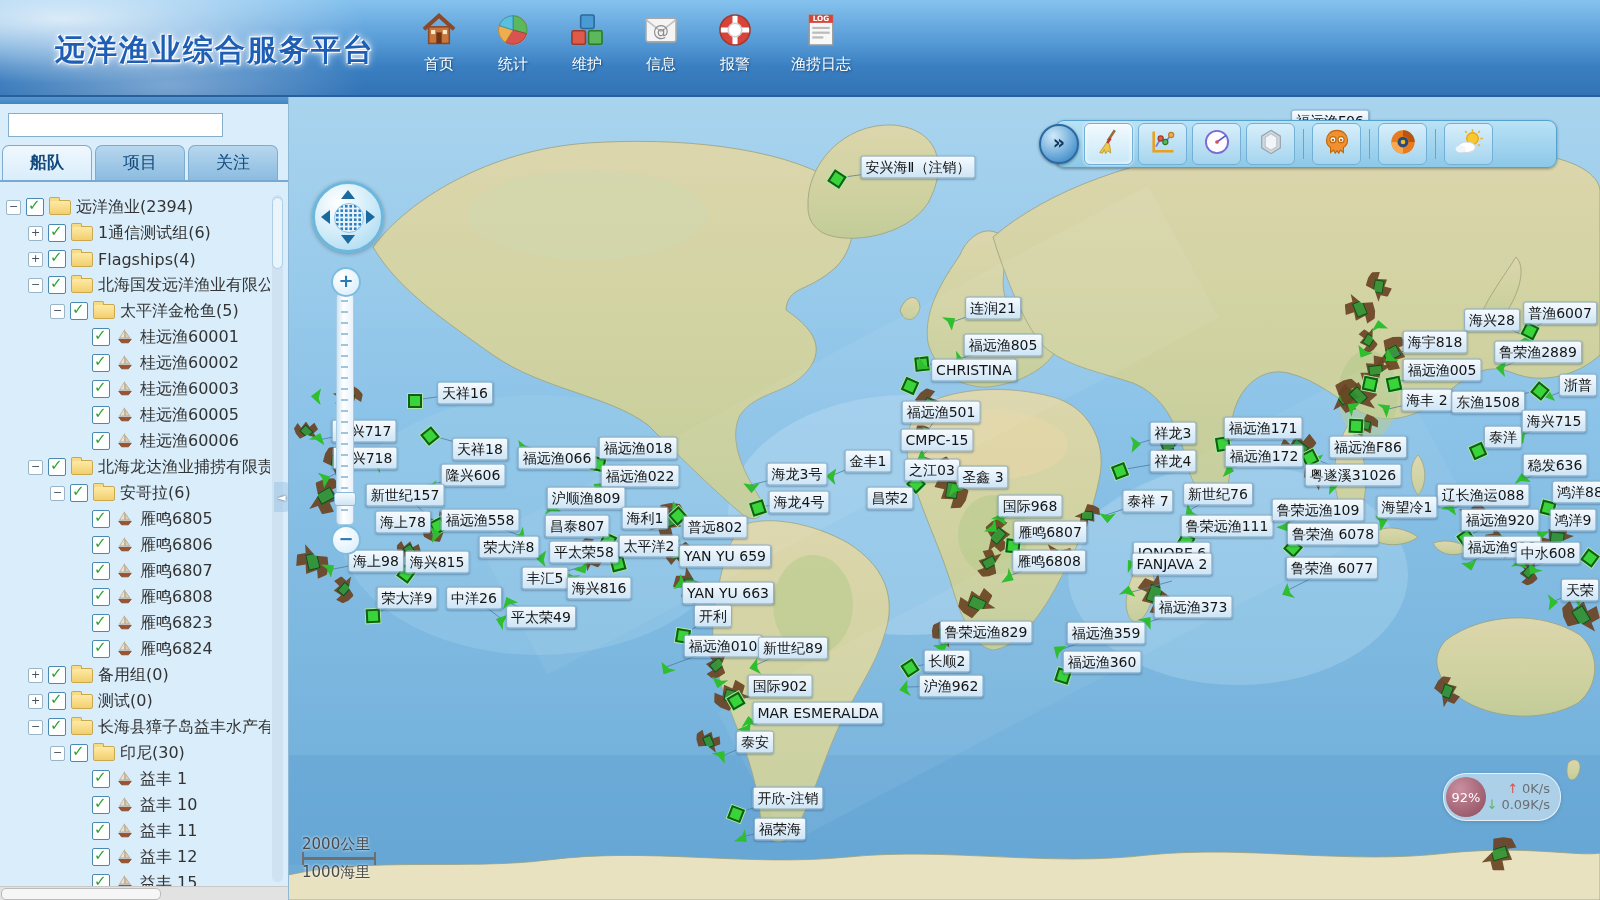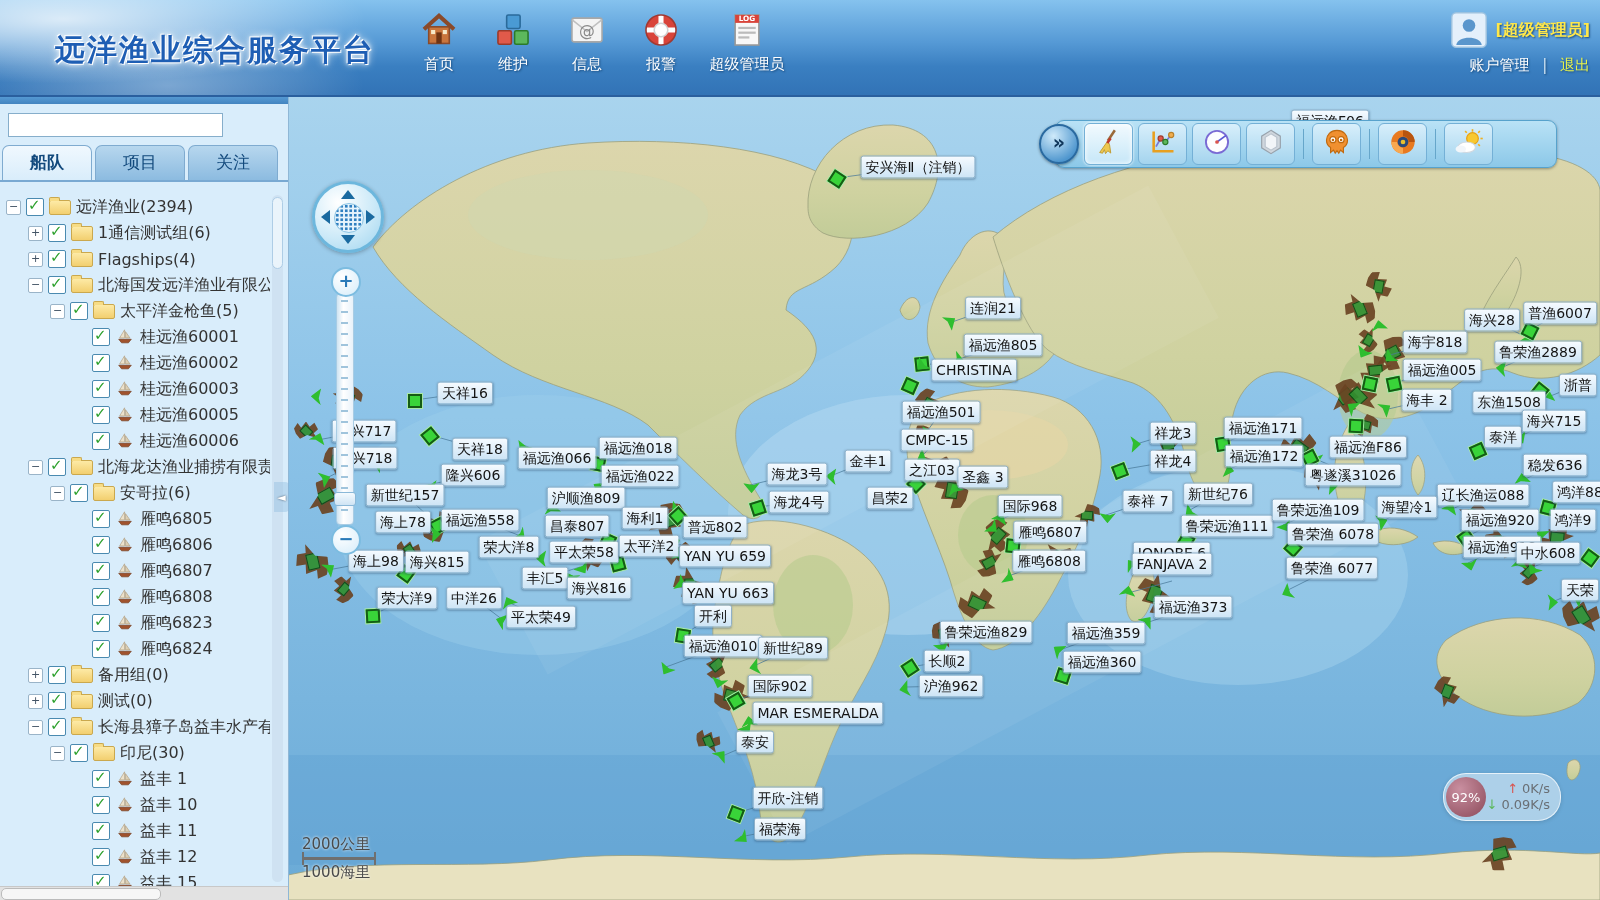--- a/index.html
+++ b/index.html
@@ -196,23 +196,6 @@
               <rect x="6.5" y="16" width="7" height="1.4" fill="#bbb"></rect>
             </svg></span><div class="nav-label">超级管理员</div></div>
       </div>
-    <div class="user-area">
-      <div class="user-row1">
-        <span class="avatar">
-          <svg viewBox="0 0 24 24">
-              <rect x="0.5" y="0.5" width="23" height="23" rx="3" fill="#e4f0fb" stroke="#9cc2e0"></rect>
-              <circle cx="12" cy="9" r="4.2" fill="#5a96cc"></circle>
-              <path d="M3.5,22 C4.5,15.5 19.5,15.5 20.5,22 Z" fill="#5a96cc"></path>
-            </svg>
-        </span>
-        <span class="user-role">[超级管理员]</span>
-      </div>
-      <div class="user-row2">
-        <span class="lnk">账户管理</span>
-        <span class="sep">|</span>
-        <span class="lnk logout">退出</span>
-      </div>
-    </div>
   </div>
 
   <div class="sidebar">

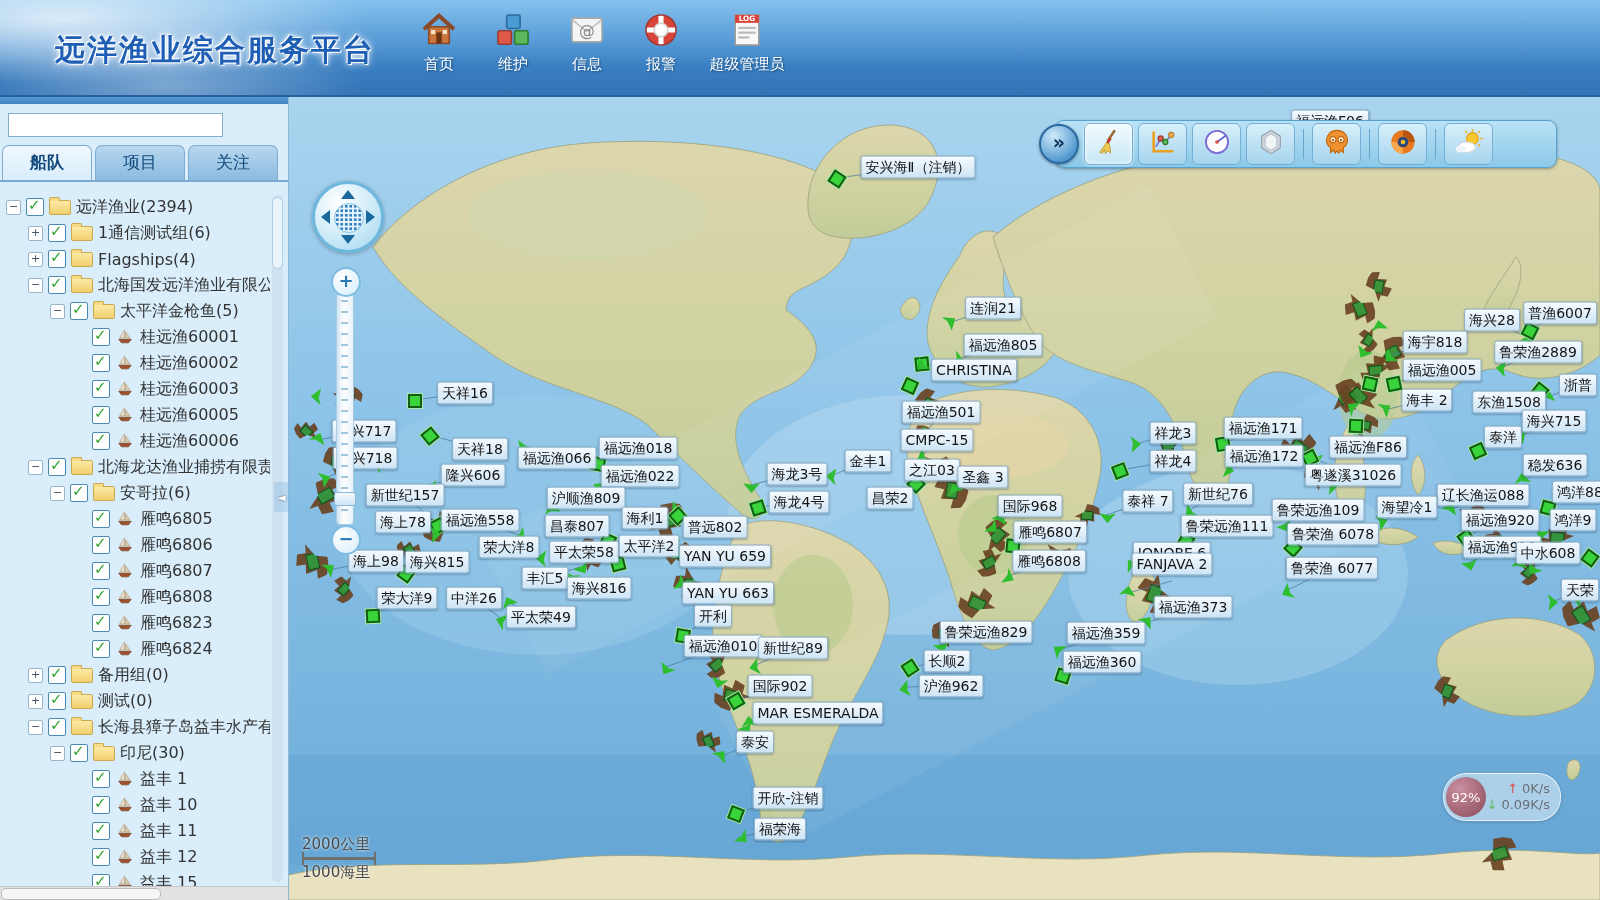--- a/index.html
+++ b/index.html
@@ -170,6 +170,13 @@
               <rect x="7" y="12" width="2.6" height="2.6" fill="#f6e9c8"></rect>
               <rect x="14.4" y="12" width="2.6" height="2.6" fill="#f6e9c8"></rect>
             </svg></span><div class="nav-label">首页</div></div>
+        <div class="nav-item"><span class="nav-icon"><svg viewBox="0 0 24 24">
+              <circle cx="12" cy="12" r="9" fill="#e8eaf0" stroke="#9aa2b0"></circle>
+              <path d="M12,12 L12,3 A9,9 0 0,1 20.6,14.3 Z" fill="#5cb85c" stroke="#3a8a3a" stroke-width="0.5"></path>
+              <path d="M12,12 L20.6,14.3 A9,9 0 0,1 7.2,19.7 Z" fill="#d9534f" stroke="#a03a32" stroke-width="0.5"></path>
+              <path d="M12,12 L7.2,19.7 A9,9 0 0,1 3.3,9.2 Z" fill="#f0ad4e" stroke="#b8812a" stroke-width="0.5"></path>
+              <path d="M12,12 L3.3,9.2 A9,9 0 0,1 12,3 Z" fill="#5bc0de" stroke="#2a8aa8" stroke-width="0.5"></path>
+            </svg></span><div class="nav-label">统计</div></div>
         <div class="nav-item"><span class="nav-icon"><svg viewBox="0 0 24 24">
               <rect x="8" y="2.5" width="8.5" height="8.5" rx="1" fill="#4a9ad4" stroke="#2a6a9a"></rect>
               <rect x="2.5" y="12.5" width="8.5" height="8.5" rx="1" fill="#e05a4a" stroke="#9a3a2a"></rect>

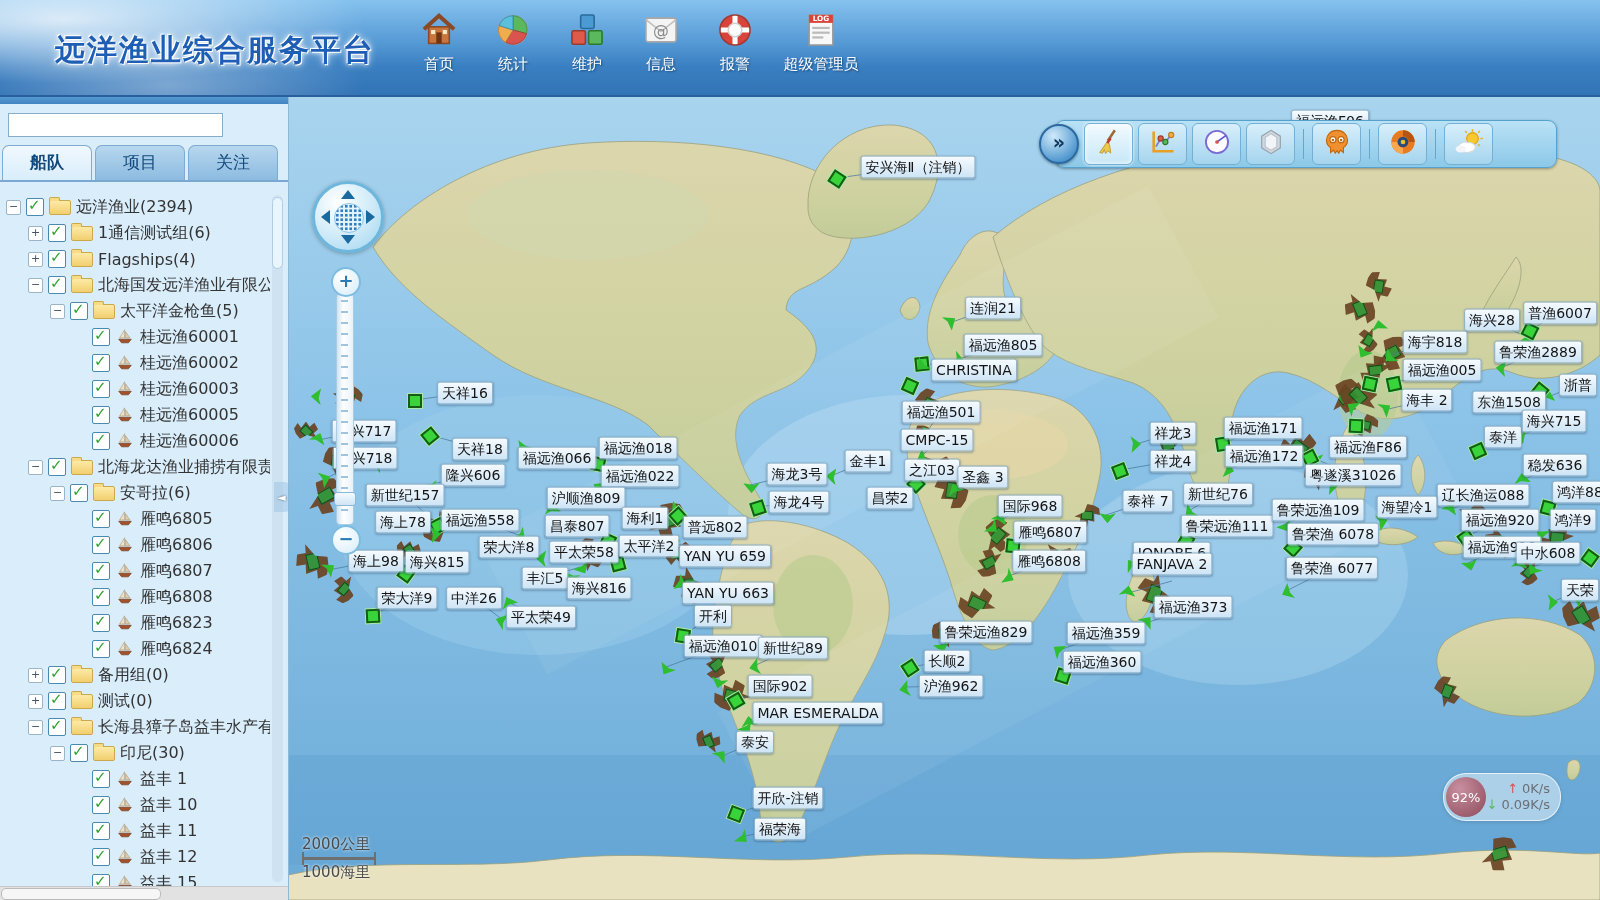--- a/index.html
+++ b/index.html
@@ -201,7 +201,7 @@
               <rect x="6.5" y="10" width="11" height="1.4" fill="#bbb"></rect>
               <rect x="6.5" y="13" width="11" height="1.4" fill="#bbb"></rect>
               <rect x="6.5" y="16" width="7" height="1.4" fill="#bbb"></rect>
-            </svg></span><div class="nav-label">超级管理员</div></div>
+            </svg></span><div class="nav-label">渔捞日志</div></div>
       </div>
   </div>
 

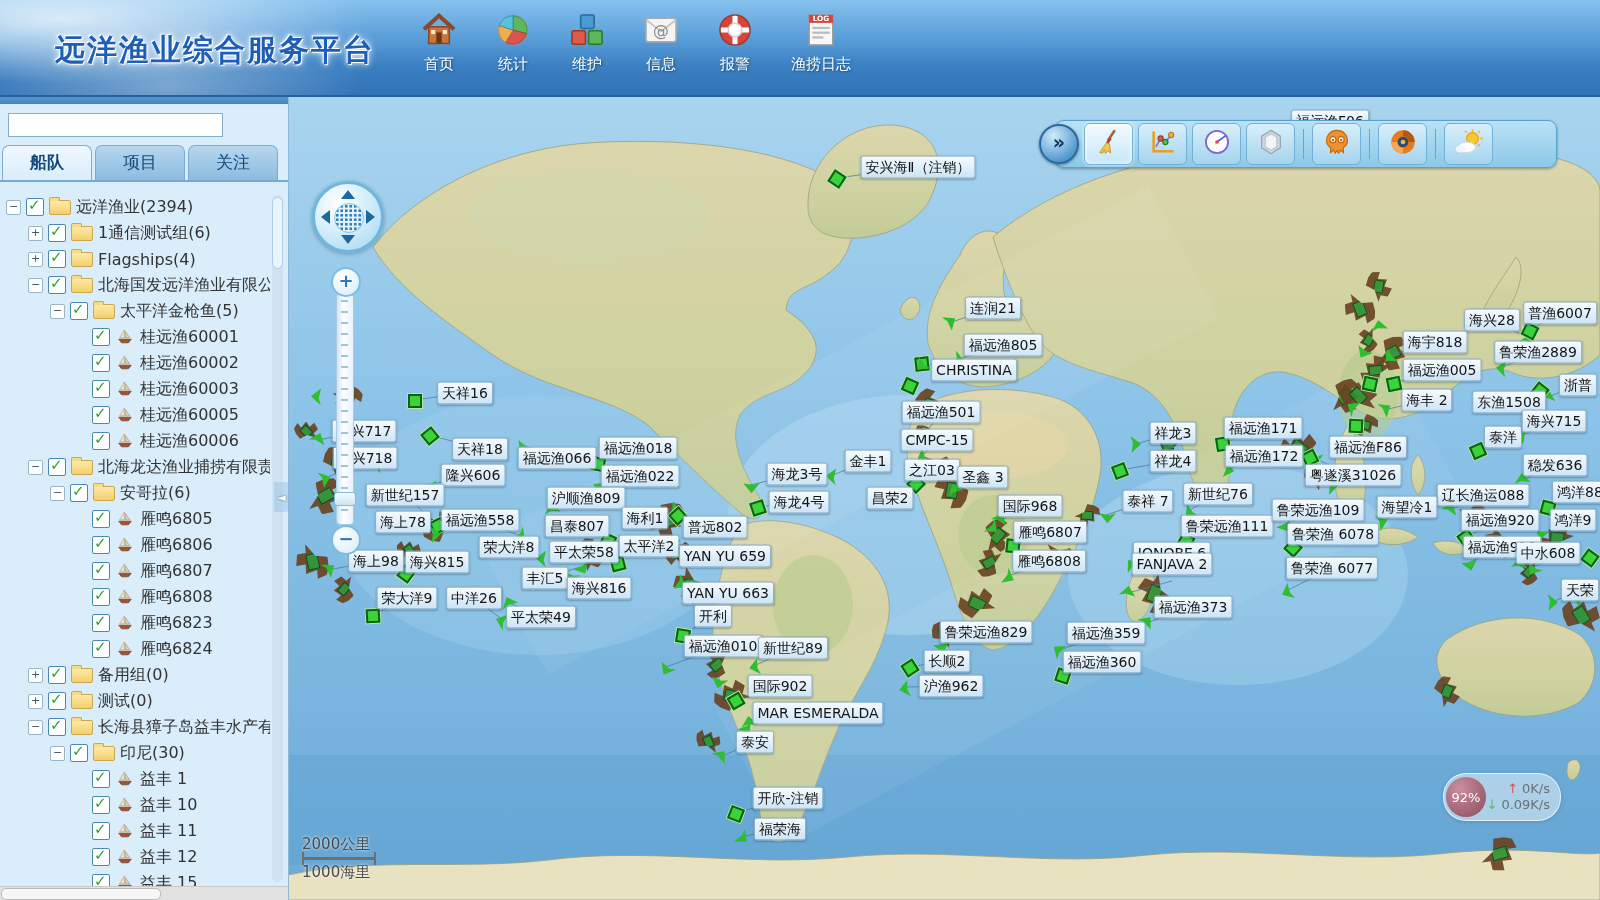--- a/index.html
+++ b/index.html
@@ -879,7 +879,7 @@
         <div class="vessel-label" style="left: 1154px; top: 275px;">福远渔005</div>
         <div class="vessel-label" style="left: 1290px; top: 290px;">浙普</div>
         <div class="vessel-label" style="left: 1139px; top: 305px;">海丰 2</div>
-        <div class="vessel-label" style="left: 1200px; top: 307px; margin-left: 21px;">东渔1508</div>
+        <div class="vessel-label" style="left: 1200px; top: 307px;">东渔1508</div>
         <div class="vessel-label" style="left: 1266px; top: 326px;">海兴715</div>
         <div class="vessel-label" style="left: 1042px; top: 26px;">福远渔F06</div>
       </div>

